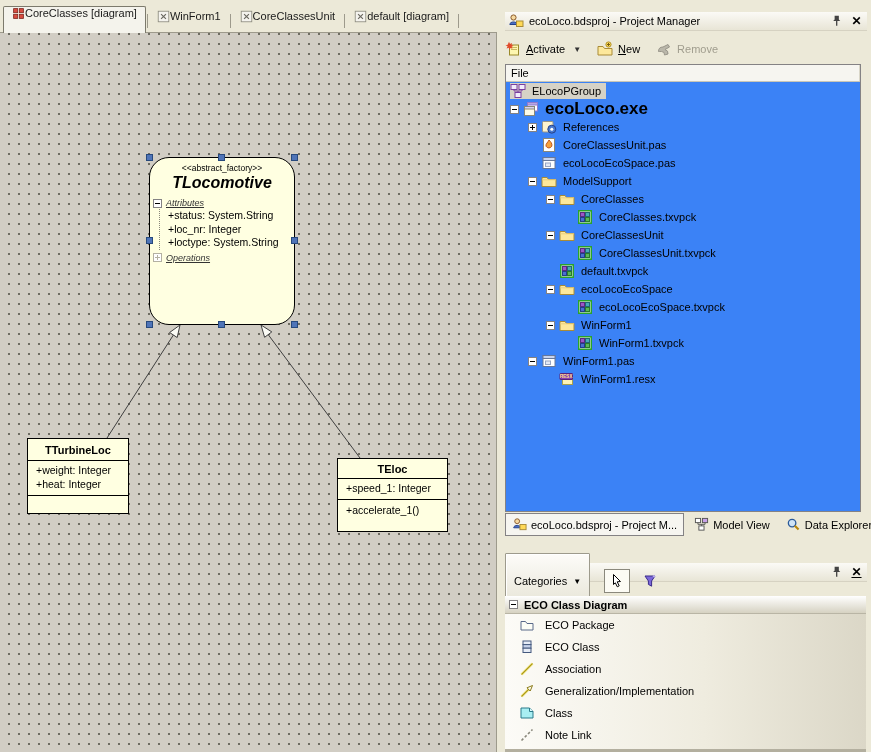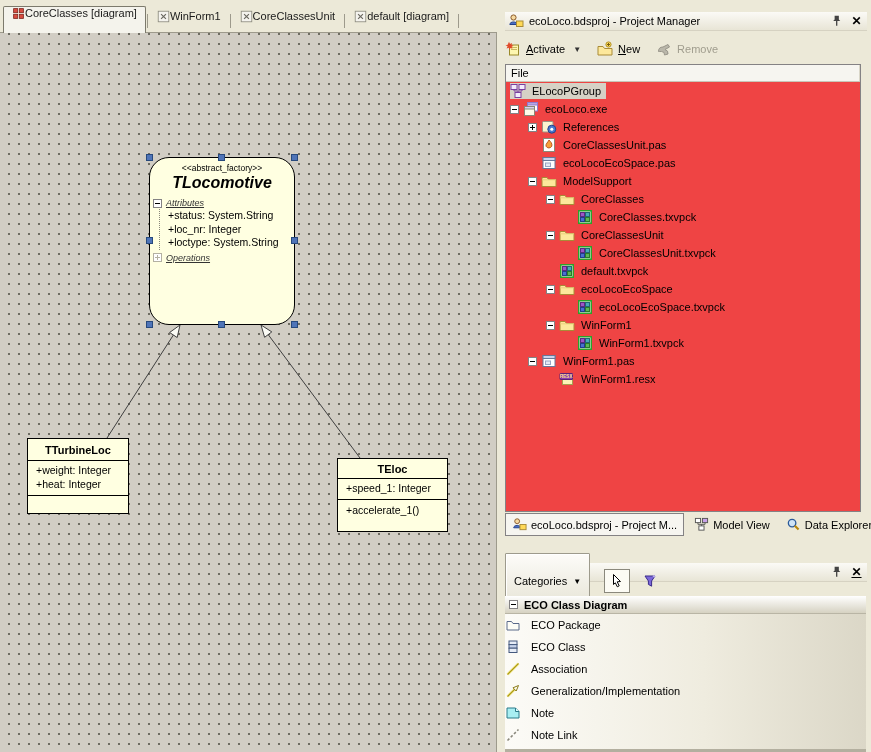--- a/index.html
+++ b/index.html
@@ -62,7 +62,7 @@
   .tb-btn.disabled { color:#a09d8e; }
   .dd-arrow { font-size:8px; margin-left:4px; color:#333; }
 
-  #pm-list { position:absolute; left:8px; top:64px; right:10px; height:448px; background:#ef4444; border:1px solid #848284; overflow:hidden; }
+  #pm-list { position:absolute; left:8px; top:64px; right:10px; height:448px; background:#3b82f6; border:1px solid #848284; overflow:hidden; }
   #pm-file-header { height:17px; line-height:16px; padding-left:5px; background:#f6f5f0; border-bottom:1px solid #c9c6b7; box-shadow:inset -1px 0 #d9d6c8; }
   .trow { height:18px; display:flex; align-items:center; white-space:nowrap; }
   .trow .lbl { padding:1px 3px; }

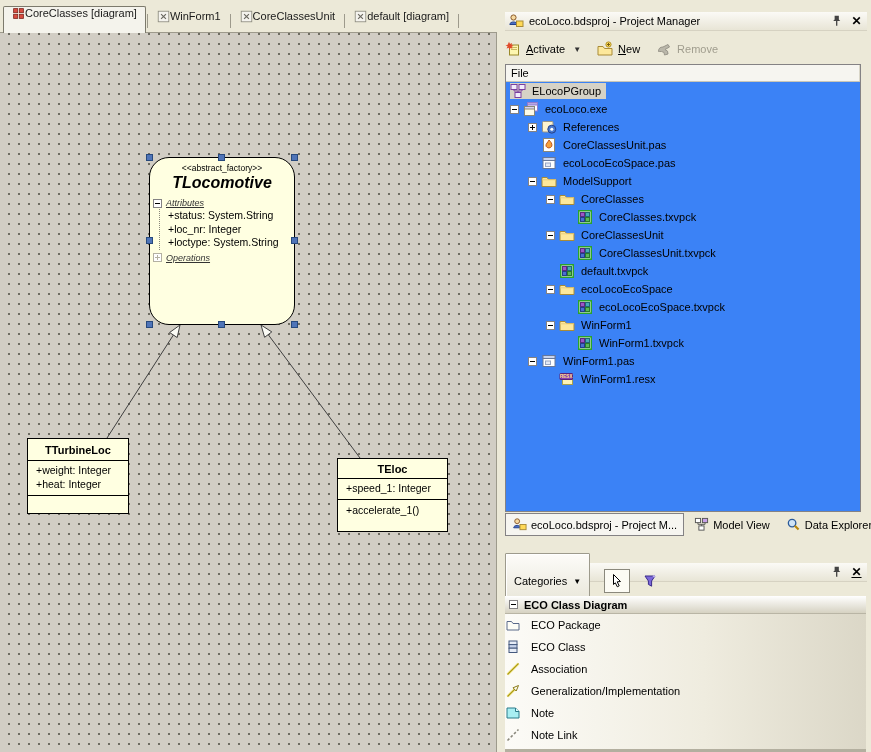--- a/index.html
+++ b/index.html
@@ -68,7 +68,7 @@
   .trow .lbl { padding:1px 3px; }
   .trow.selected .selwrap { background:#d6d2c6; }
   .selwrap { display:flex; align-items:center; gap:3px; padding-right:2px; }
-  .trow.bold .lbl { font-weight:normal; font-size:11px; }
+  .trow.bold .lbl { font-weight:bold; font-size:17px; }
   .slot { width:13px; display:flex; align-items:center; justify-content:flex-start; flex:0 0 auto; }
 
   #pm-tabs { position:absolute; left:8px; top:513px; right:2px; height:26px; display:flex; align-items:flex-start; }

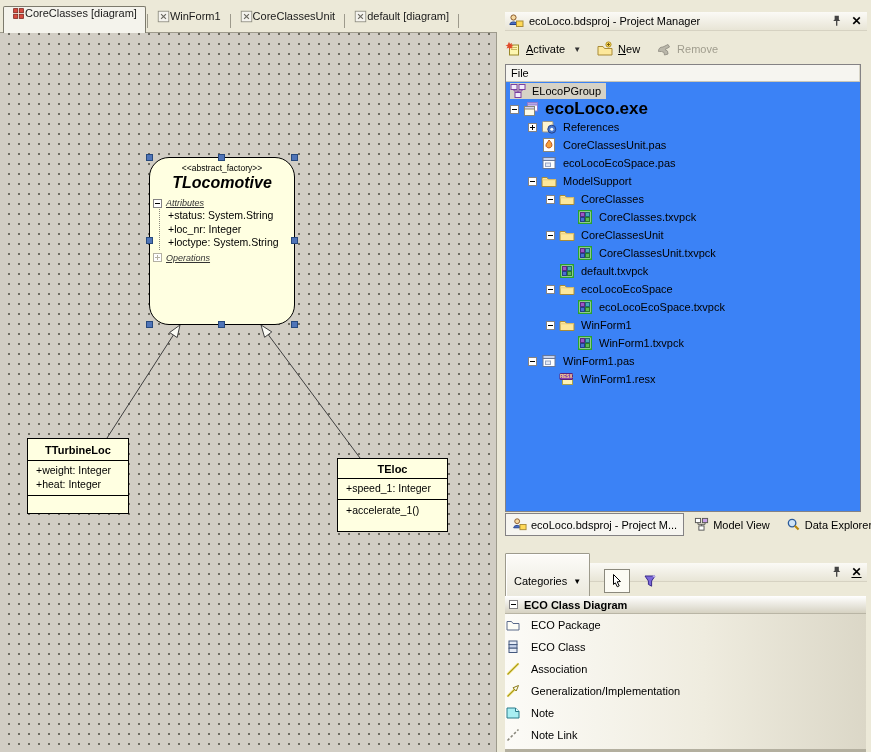--- a/index.html
+++ b/index.html
@@ -89,7 +89,7 @@
     border-bottom:3px solid #b3af9f; }
   #tp-section { height:18px; display:flex; align-items:center; gap:6px; padding-left:4px; font-weight:bold;
     background:linear-gradient(#ffffff,#d6d2c2); border-bottom:1px solid #b9b5a5; }
-  .tpitem { height:22px; display:flex; align-items:center; gap:10px; cursor:default; }
+  .tpitem { height:22px; display:flex; align-items:center; gap:10px; padding-left:14px; cursor:default; }
 </style>
 </head>
 <body>

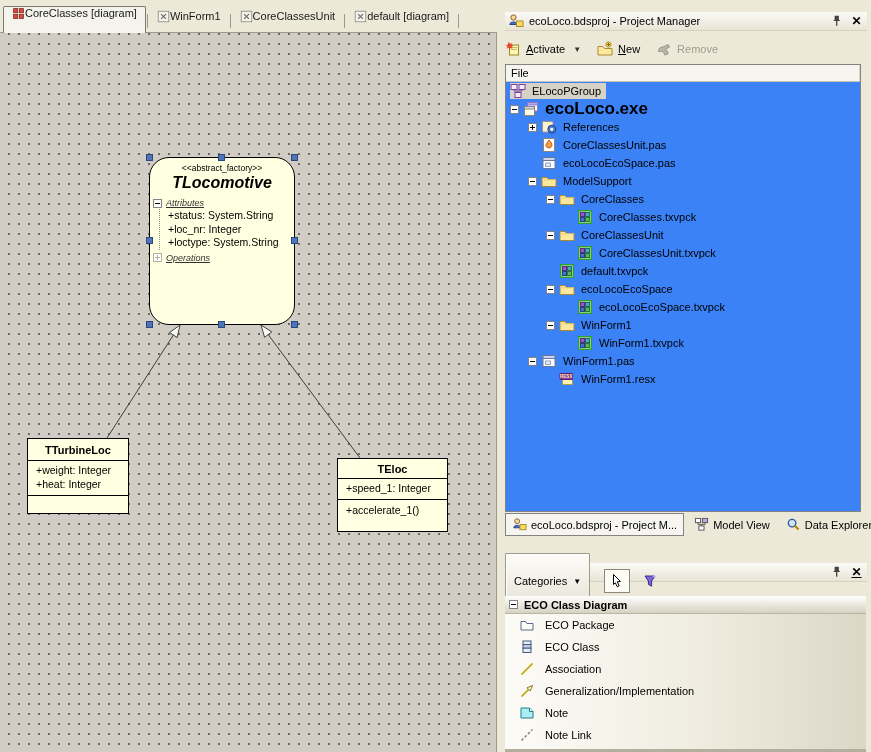--- a/index.html
+++ b/index.html
@@ -644,7 +644,7 @@
               <path d="M10.5 3 V6.5 H14" fill="#e0fdff" stroke="#2a7a8a"></path>
             </svg>
           </span>
-          <span>Note</span>
+          <span>Class</span>
         </div>
         <div class="tpitem">
           <span class="ic" style="width: 16px; height: 16px;">

